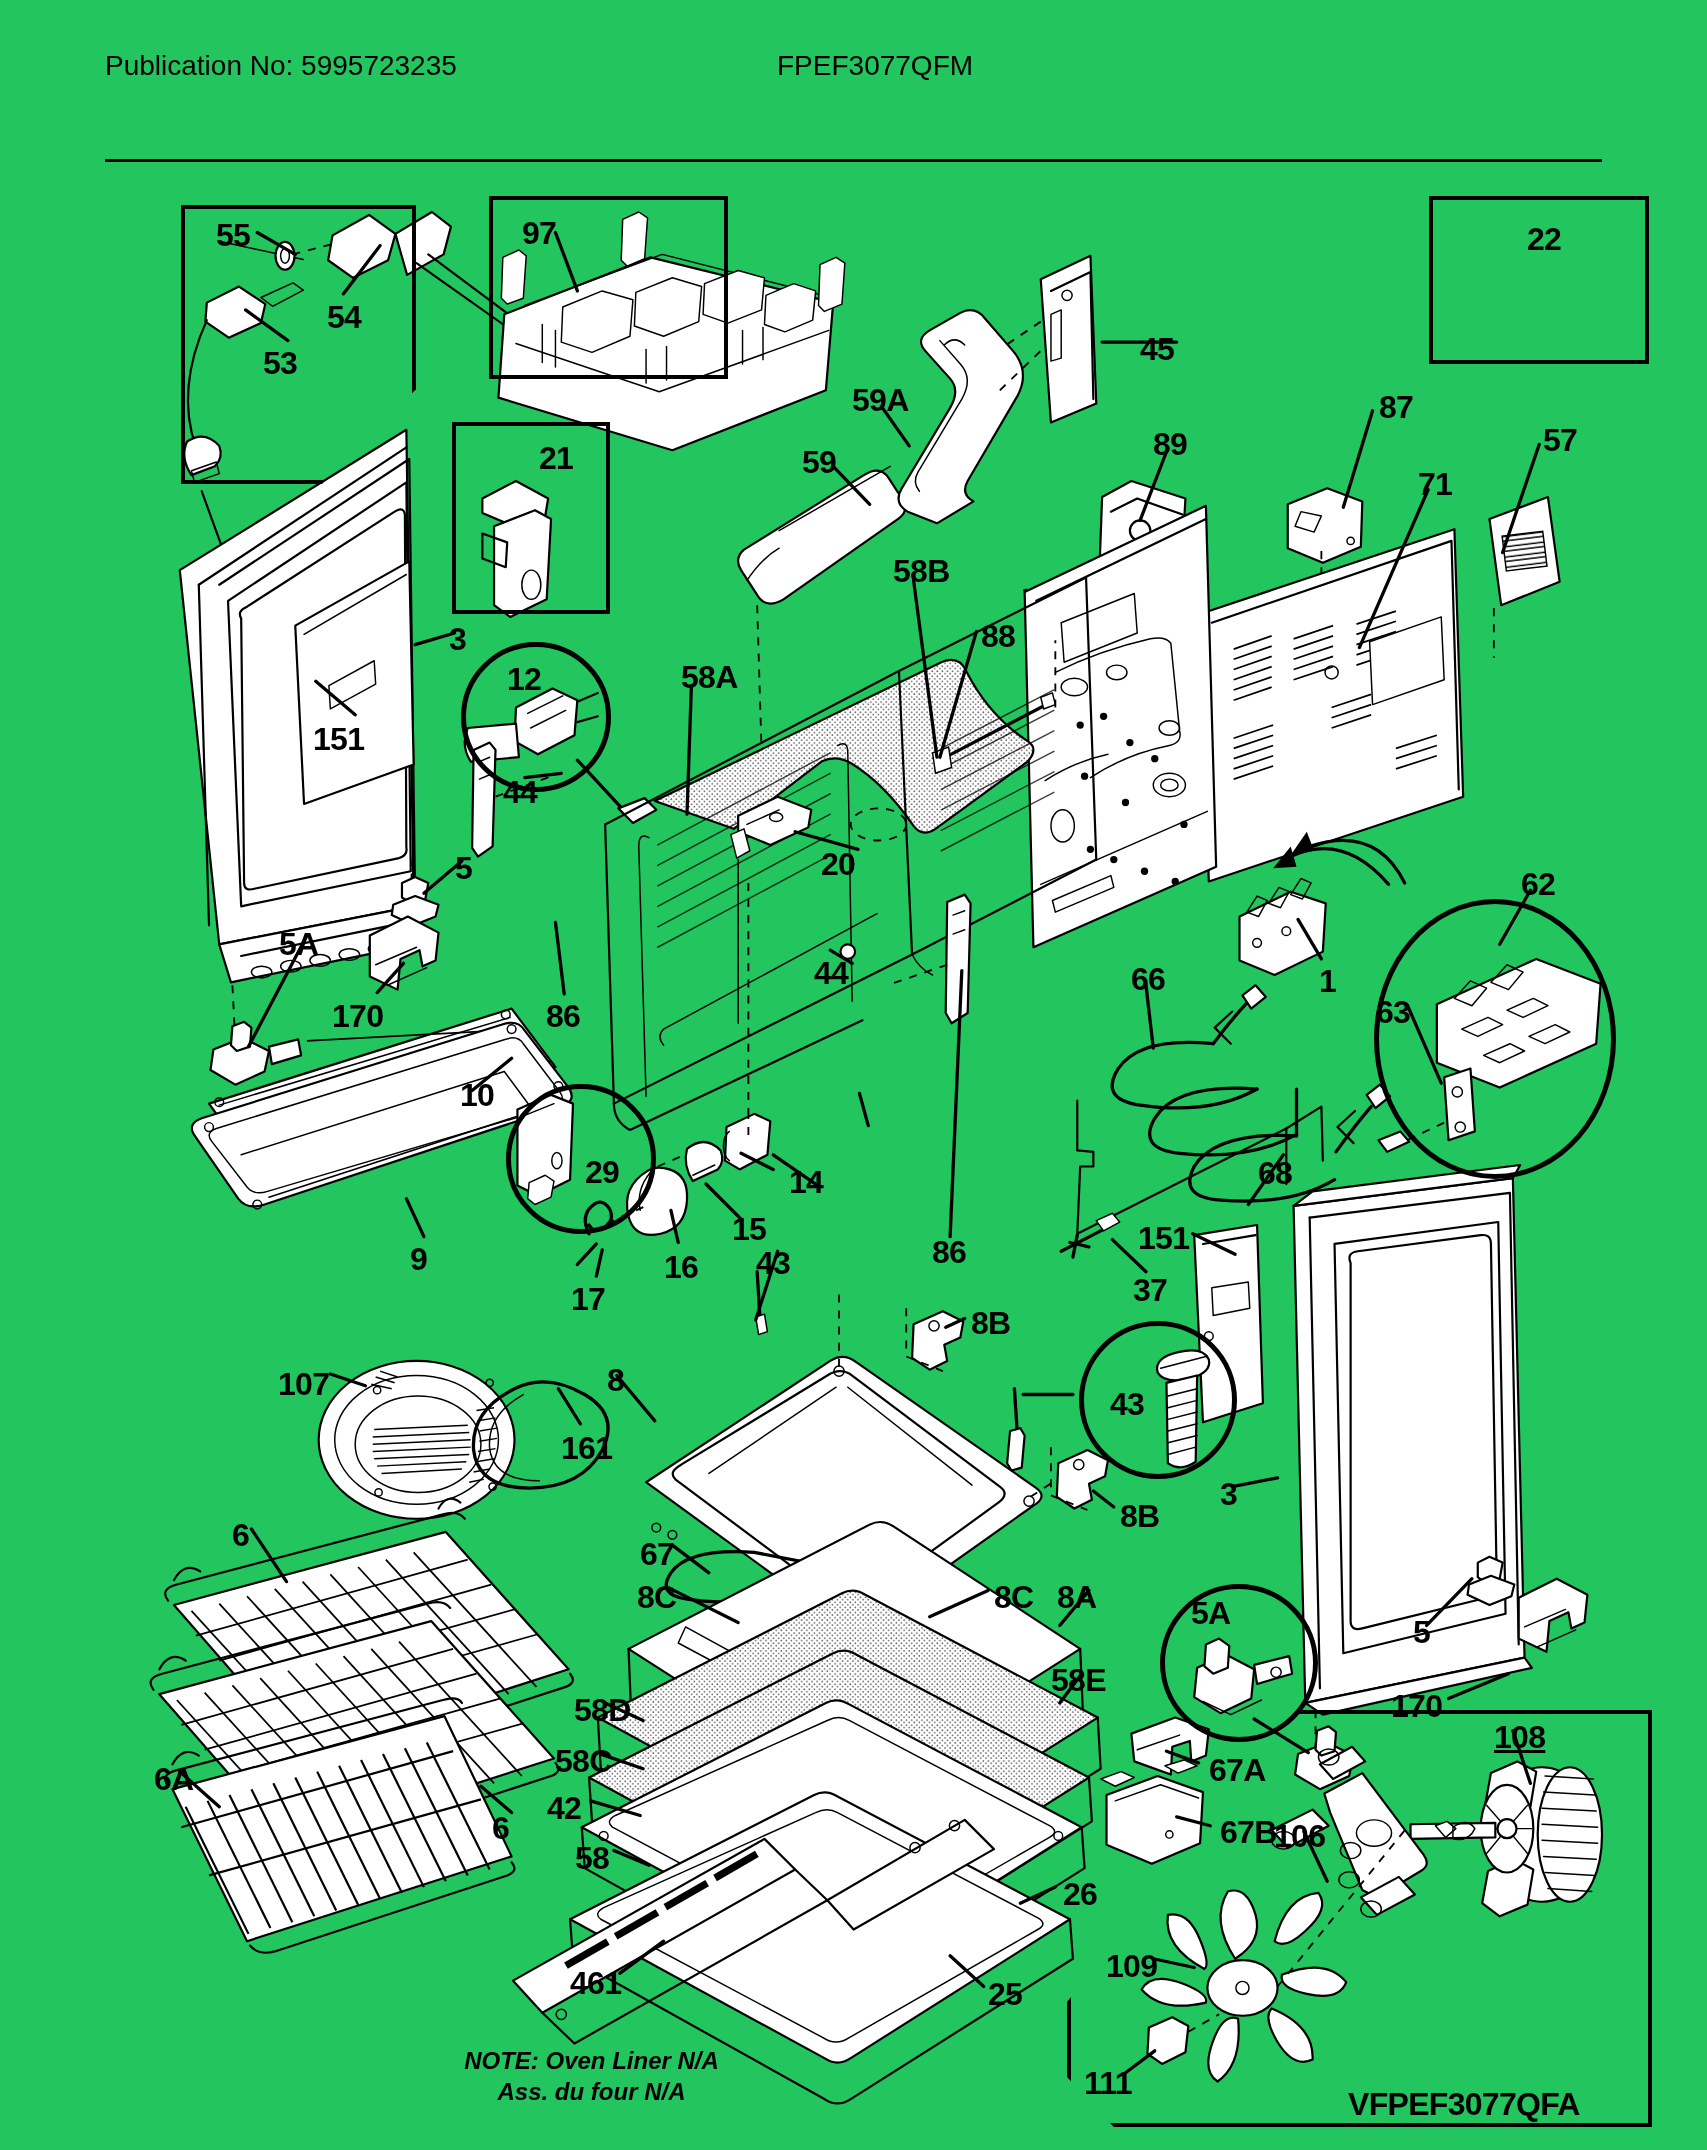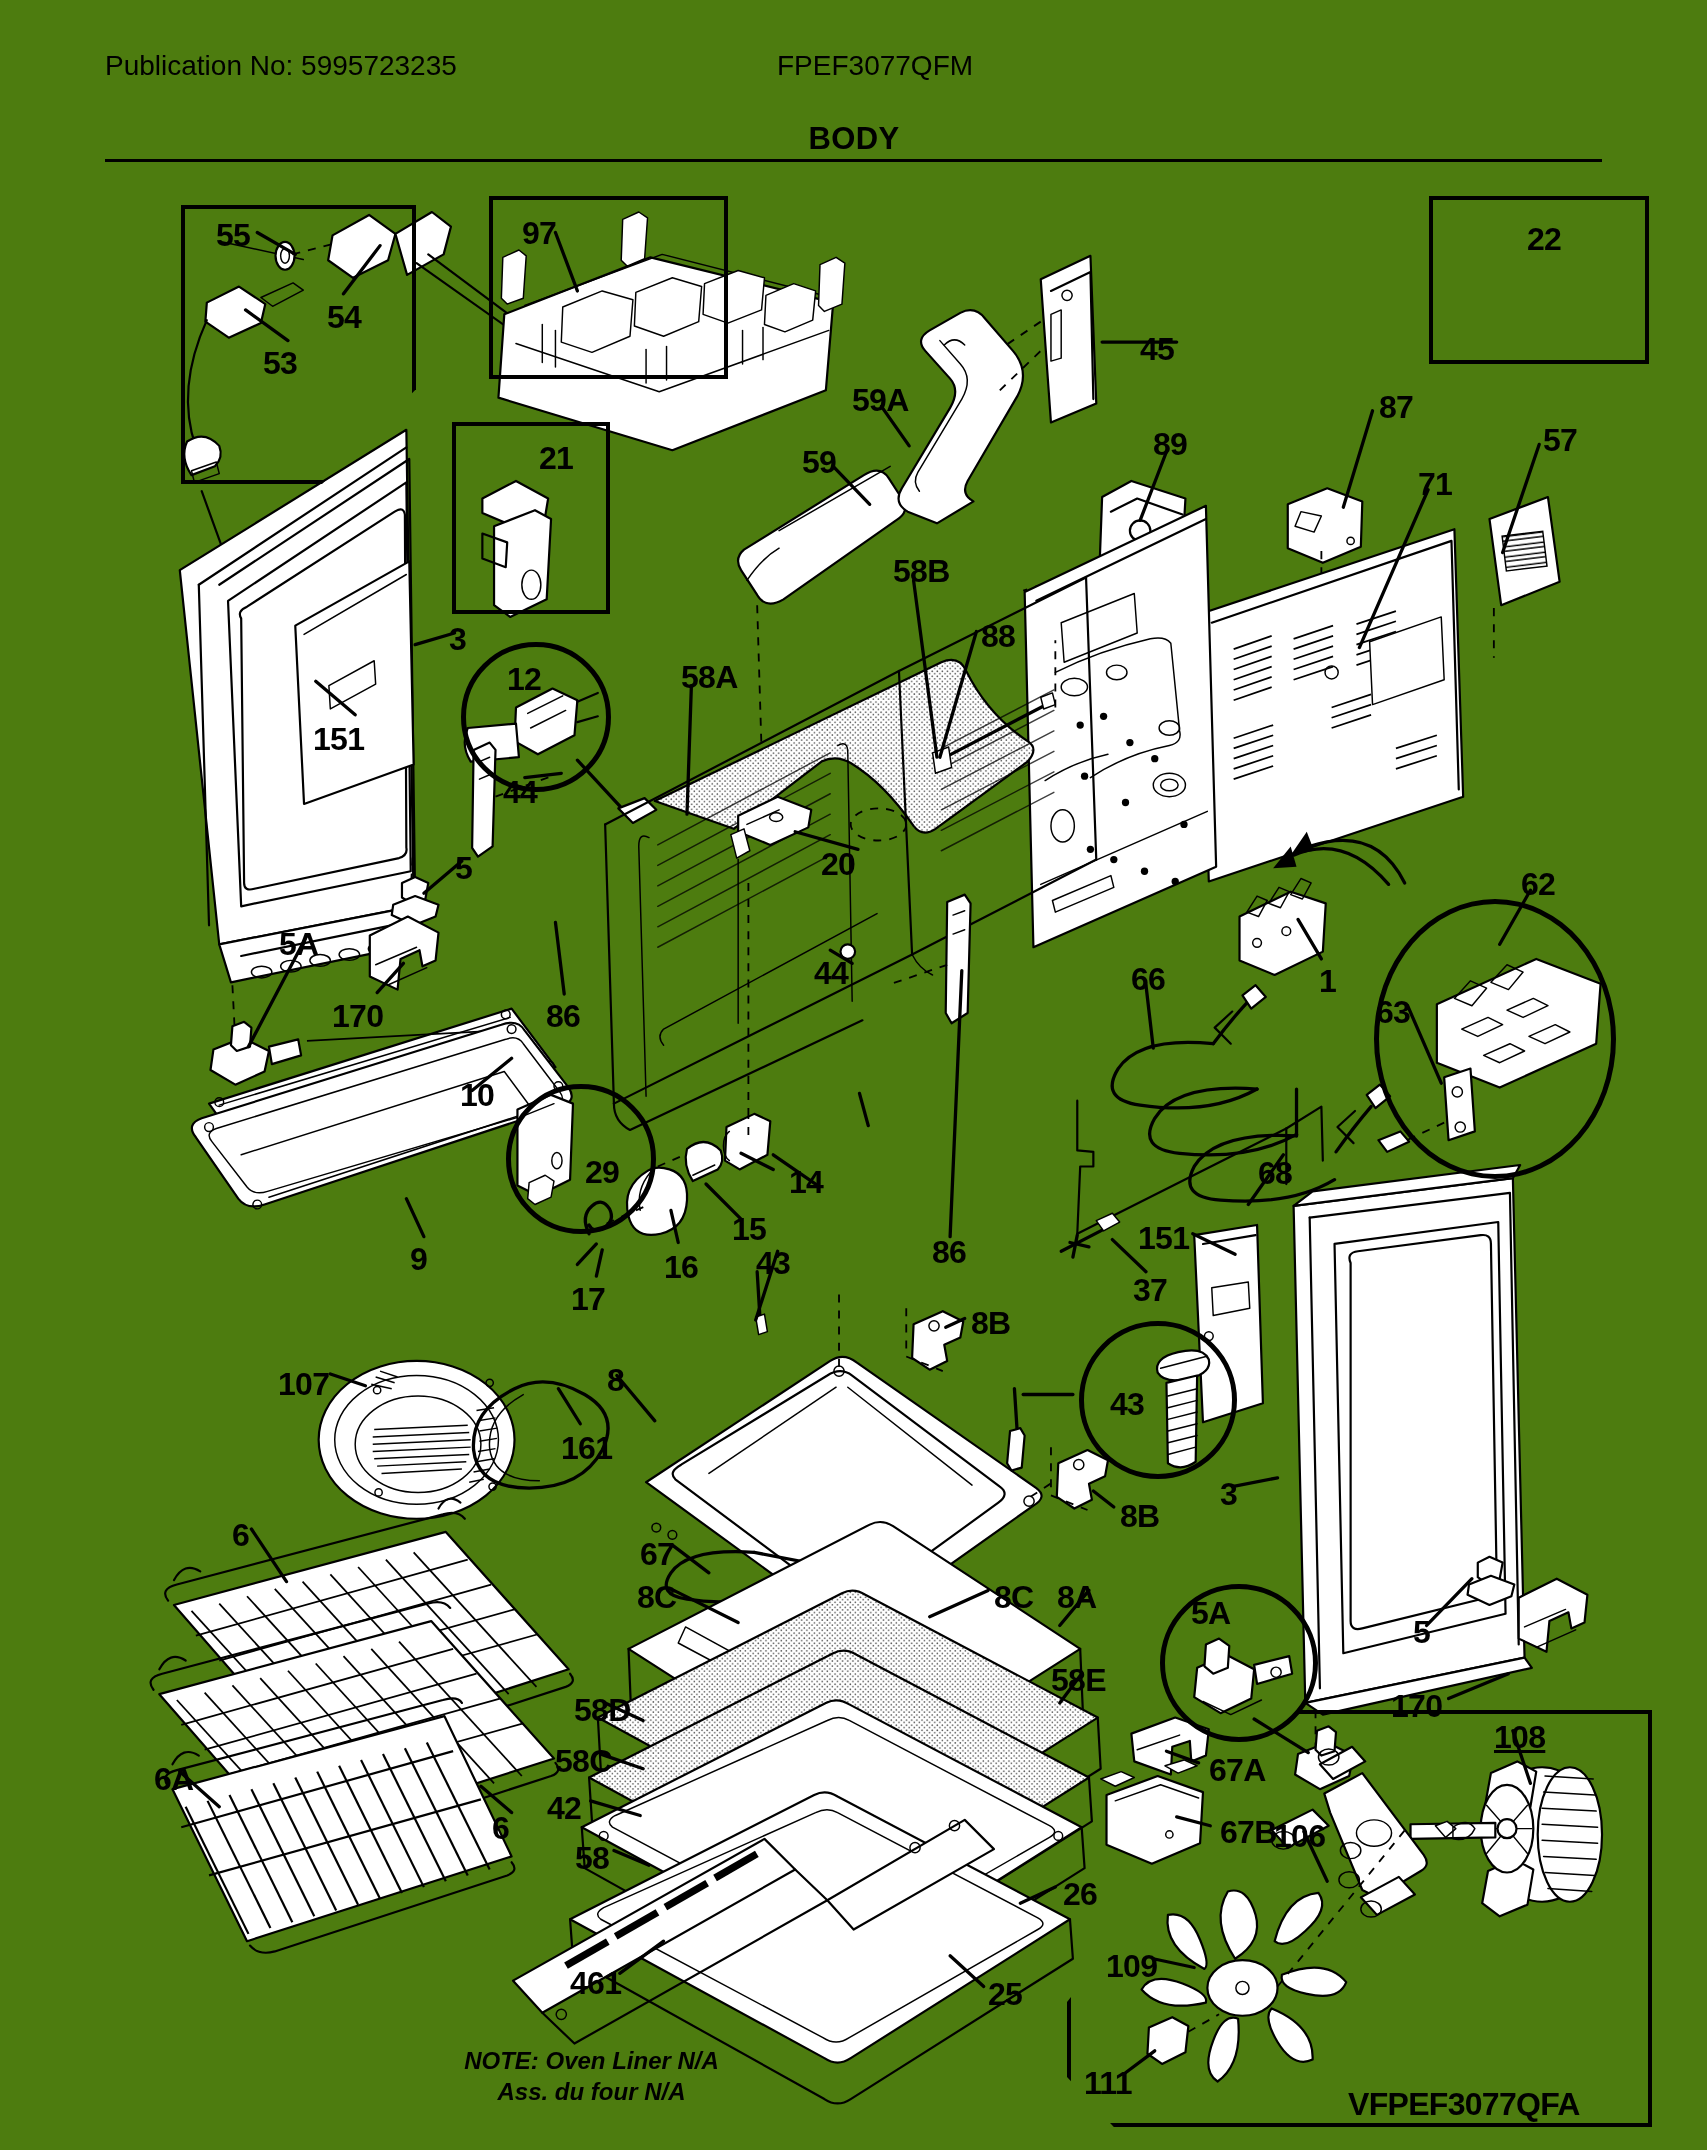--- a/index.html
+++ b/index.html
@@ -12,7 +12,7 @@
     position:relative;
     width:1708px;
     height:2151px;
-    background:#4d7c0f;
+    background:#22c55e;
     overflow:hidden;
   }
   

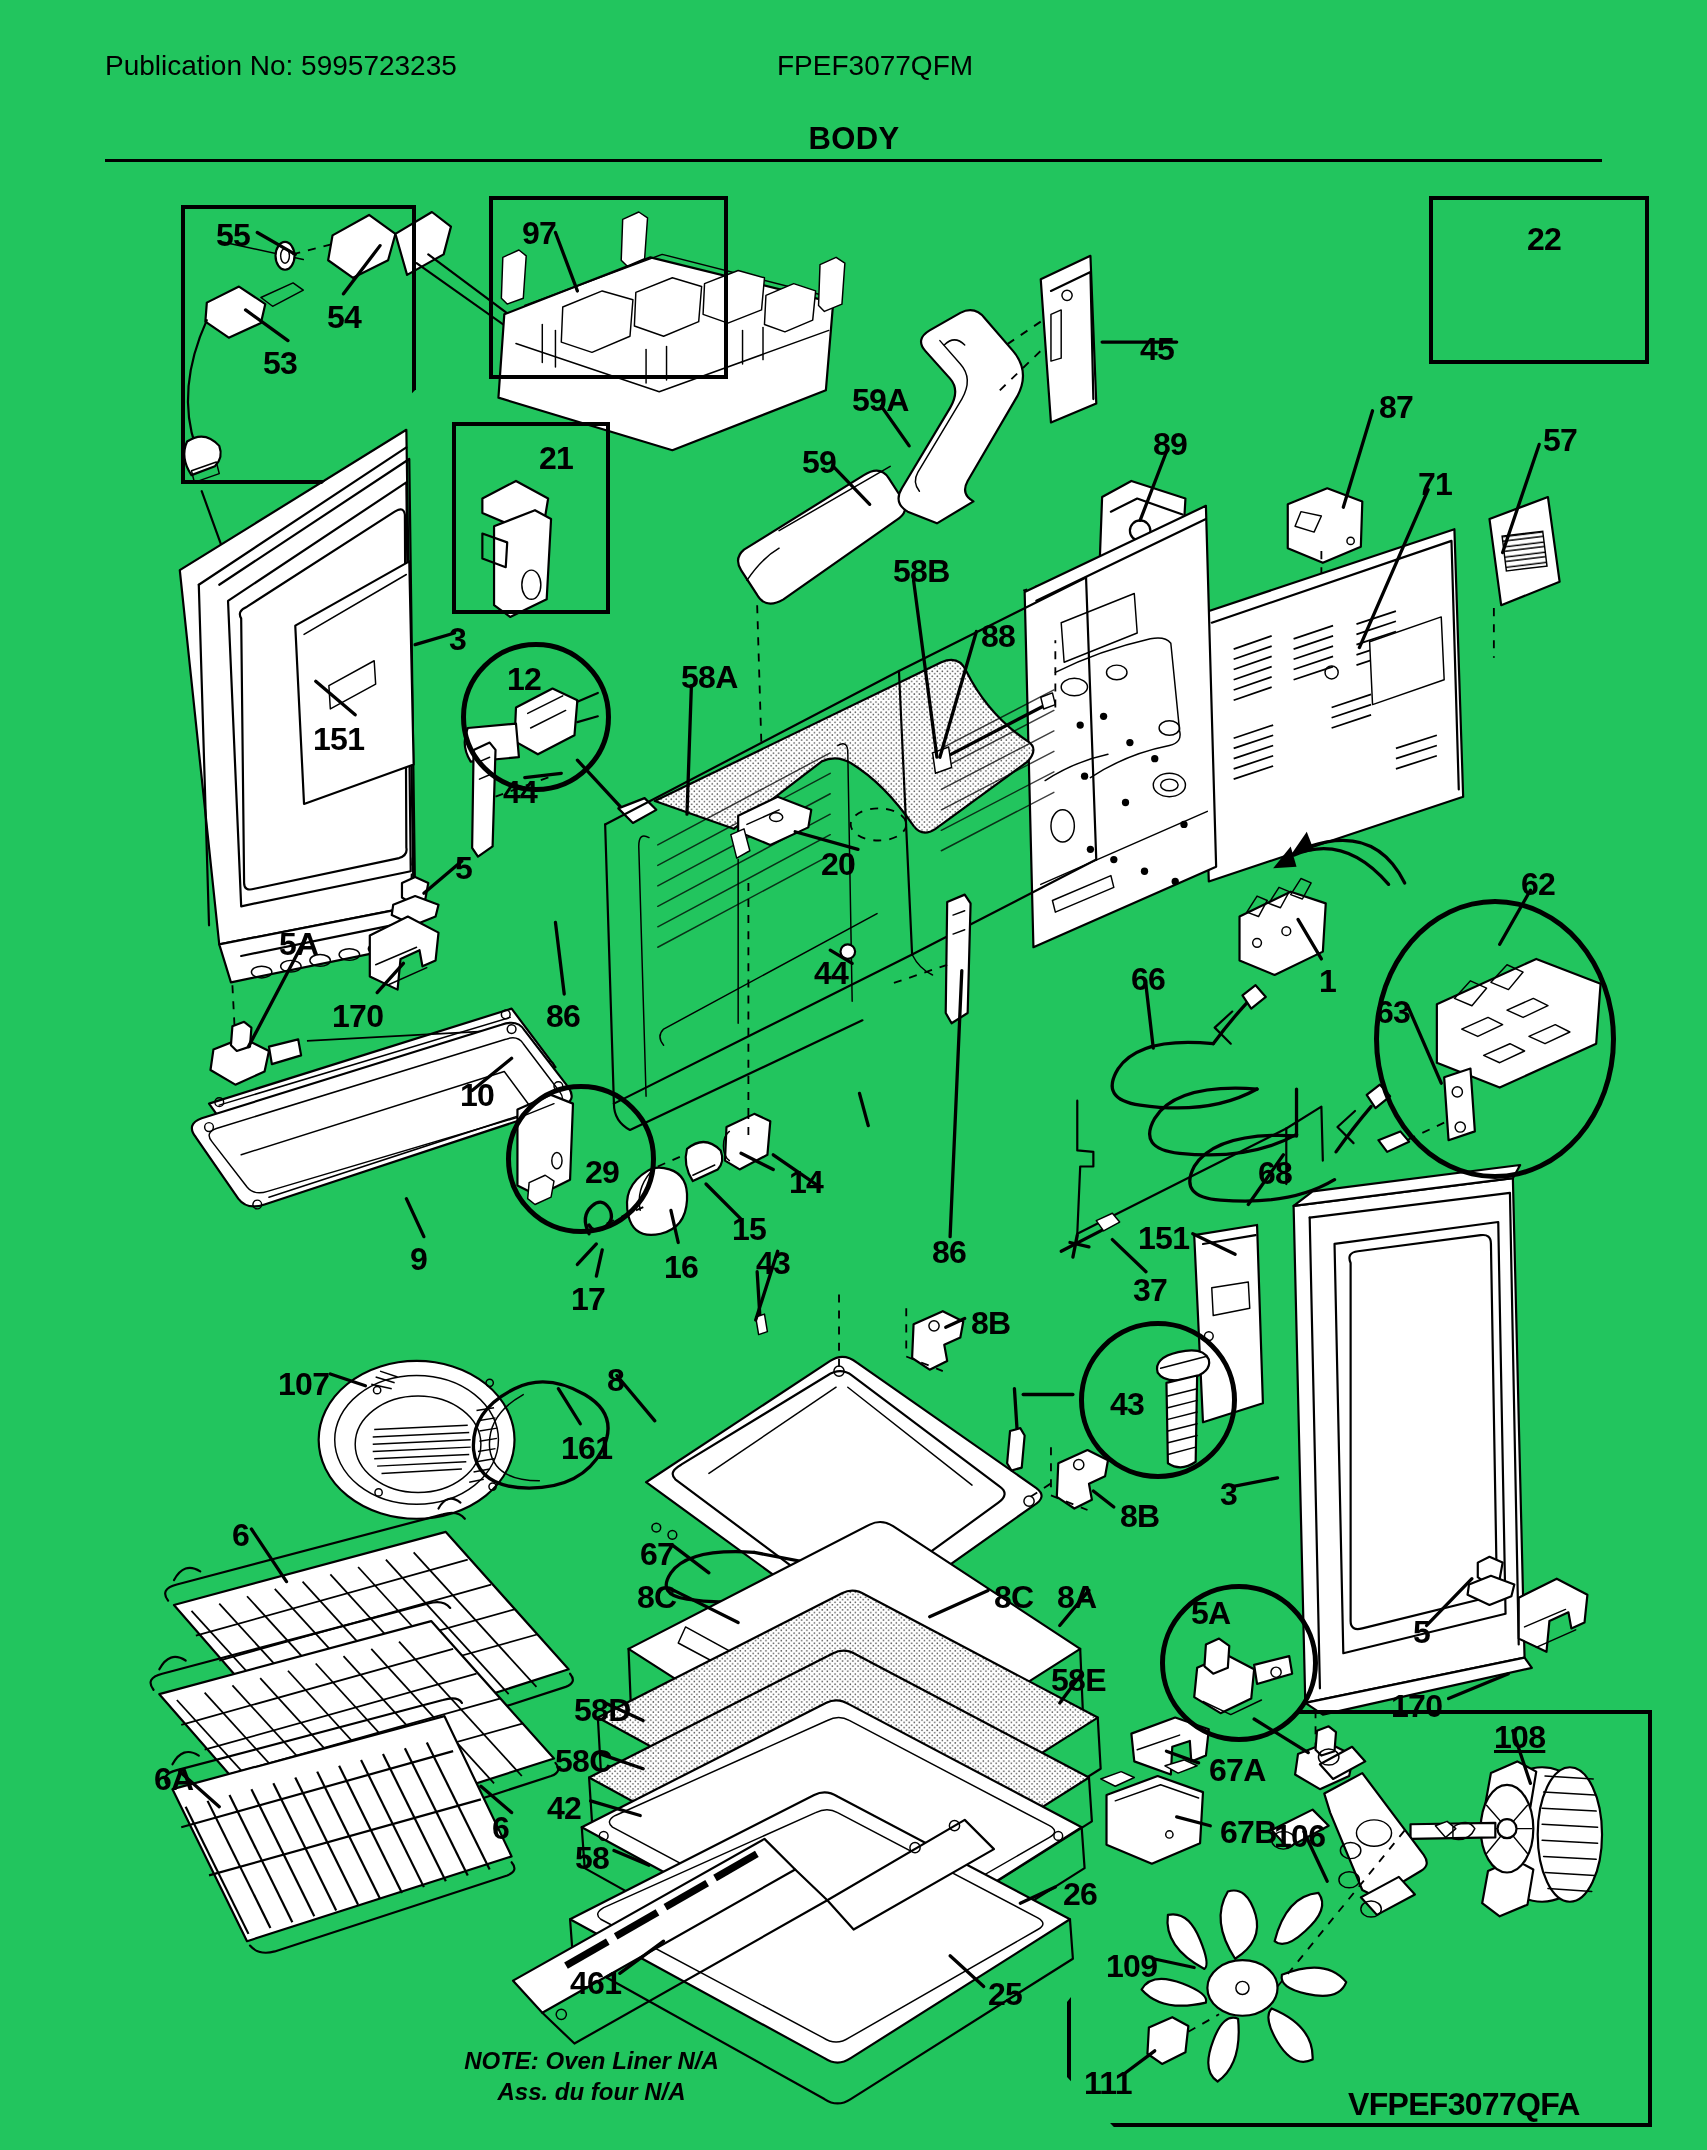--- a/index.html
+++ b/index.html
@@ -56,7 +56,6 @@
 
   <div class="hdr" id="pub-no">Publication No: 5995723235</div>
   <div class="hdr" id="model-no">FPEF3077QFM</div>
-  <div class="hdr" id="sheet-title">BODY</div>
   <div id="rule"></div>
 
   <svg id="art" viewBox="0 0 2337 2943">

